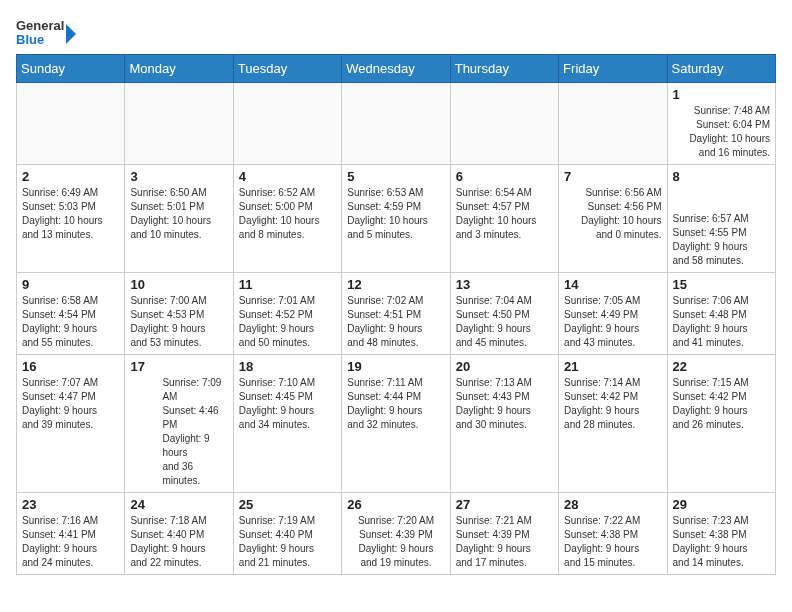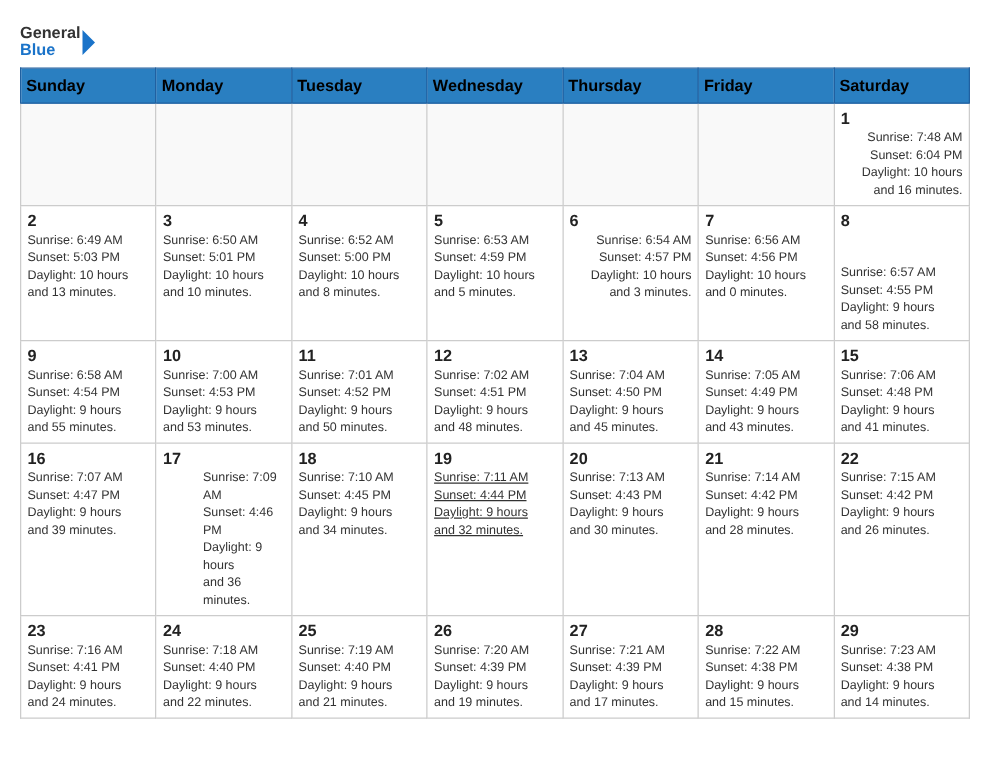--- a/index.html
+++ b/index.html
@@ -45,9 +45,9 @@
     }
     .calendar th {
       background: #2a7fc1;
-      color: #000000;
+      color: #ffffff;
       font-size: 13px;
-      font-weight: bold;
+      font-weight: normal;
       padding: 6px 4px;
       text-align: left;
       border: 1px solid #2060a0;

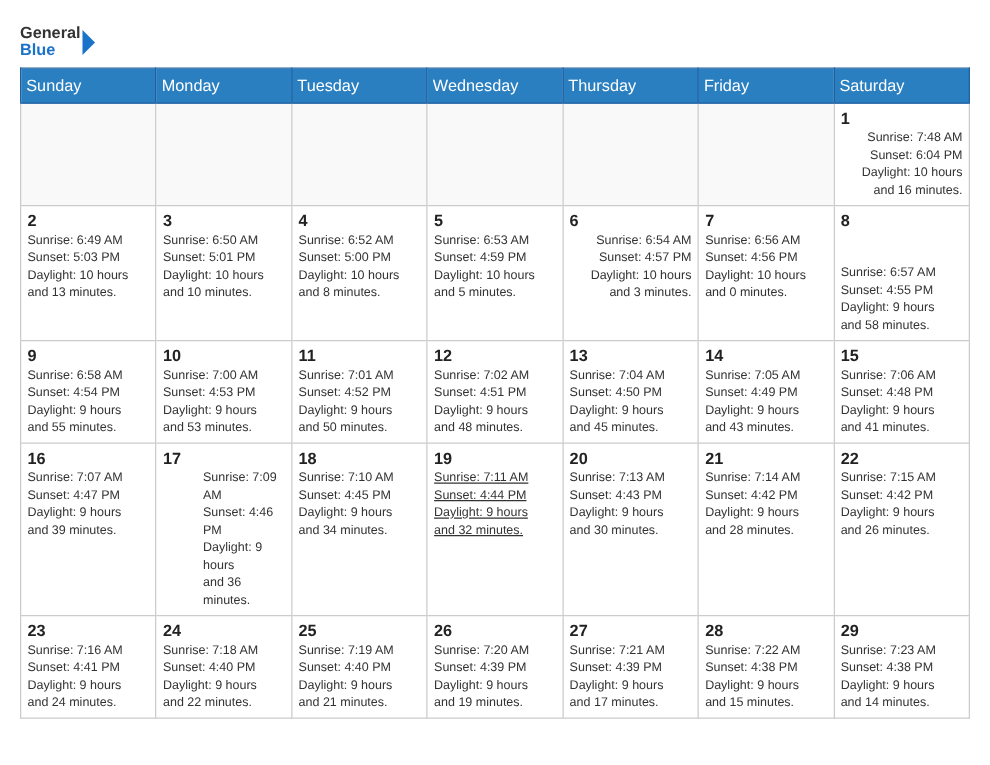--- a/index.html
+++ b/index.html
@@ -153,7 +153,7 @@
         </td>
         <td>
           <span class="day-num">6</span>
-          <div class="day-info" style="white-space: pre-line; text-align: right;">Sunrise: 6:54 AM
+          <div class="day-info" style="white-space: pre-line;">Sunrise: 6:54 AM
 Sunset: 4:57 PM
 Daylight: 10 hours
 and 3 minutes.</div>

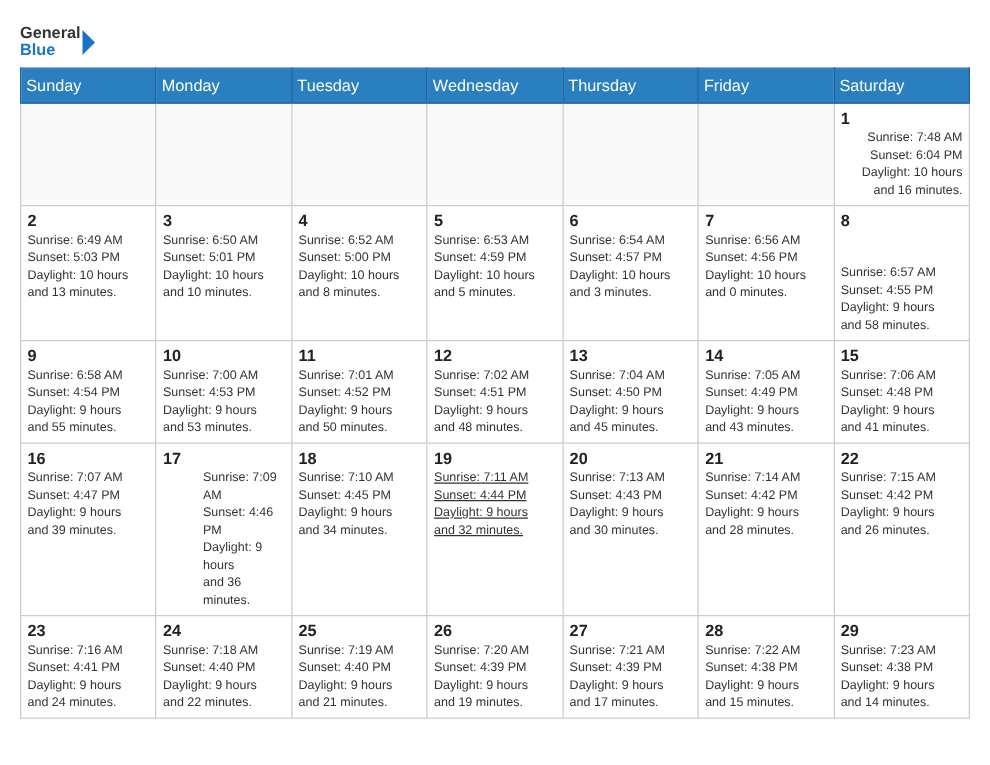--- a/index.html
+++ b/index.html
@@ -160,7 +160,7 @@
         </td>
         <td>
           <span class="day-num">7</span>
-          <div class="day-info" style="white-space: pre-line;">Sunrise: 6:56 AM
+          <div class="day-info" style="white-space: pre-line; text-align: right;">Sunrise: 6:56 AM
 Sunset: 4:56 PM
 Daylight: 10 hours
 and 0 minutes.</div>

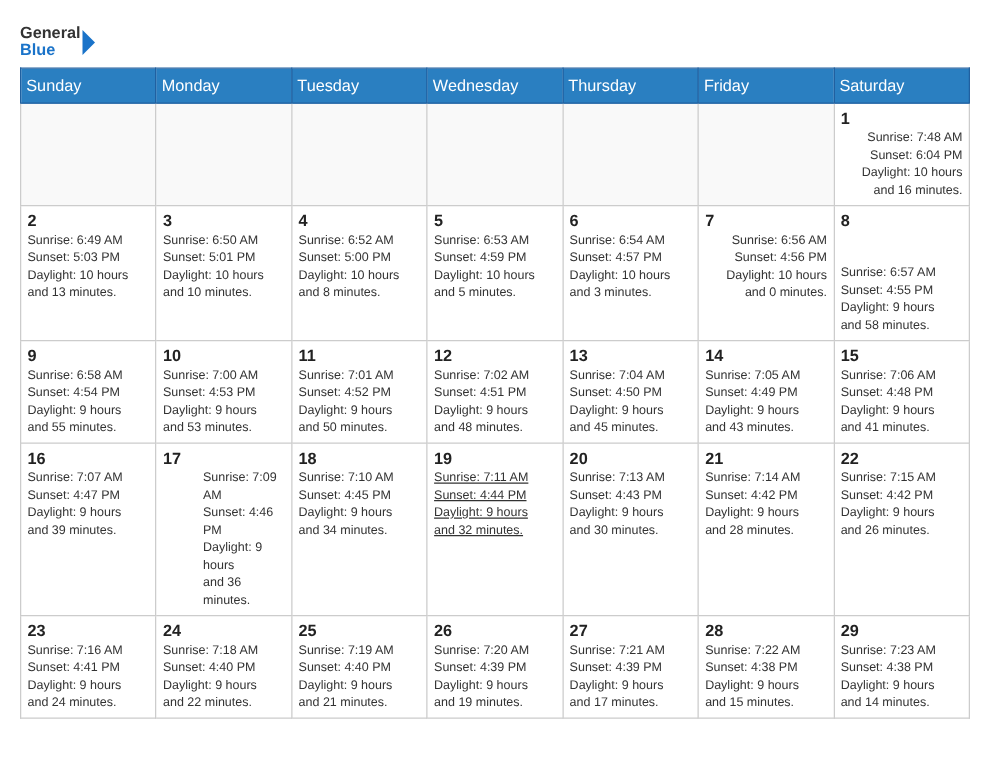--- a/index.html
+++ b/index.html
@@ -248,7 +248,7 @@
         </td>
         <td>
           <span class="day-num">19</span>
-          <div class="day-info" style="white-space: pre-line; text-decoration: underline;">Sunrise: 7:11 AM
+          <div class="day-info" style="white-space: pre-line;">Sunrise: 7:11 AM
 Sunset: 4:44 PM
 Daylight: 9 hours
 and 32 minutes.</div>

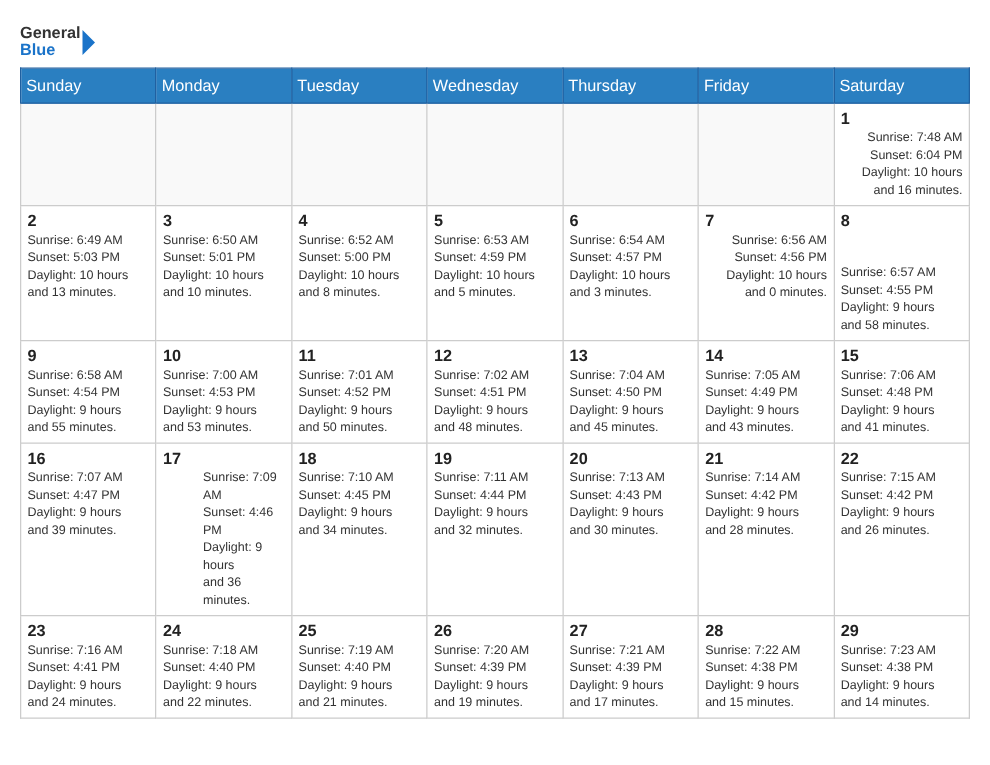--- a/index.html
+++ b/index.html
@@ -299,7 +299,7 @@
         </td>
         <td>
           <span class="day-num">26</span>
-          <div class="day-info" style="white-space: pre-line;">Sunrise: 7:20 AM
+          <div class="day-info" style="white-space: pre-line; text-align: center;">Sunrise: 7:20 AM
 Sunset: 4:39 PM
 Daylight: 9 hours
 and 19 minutes.</div>

